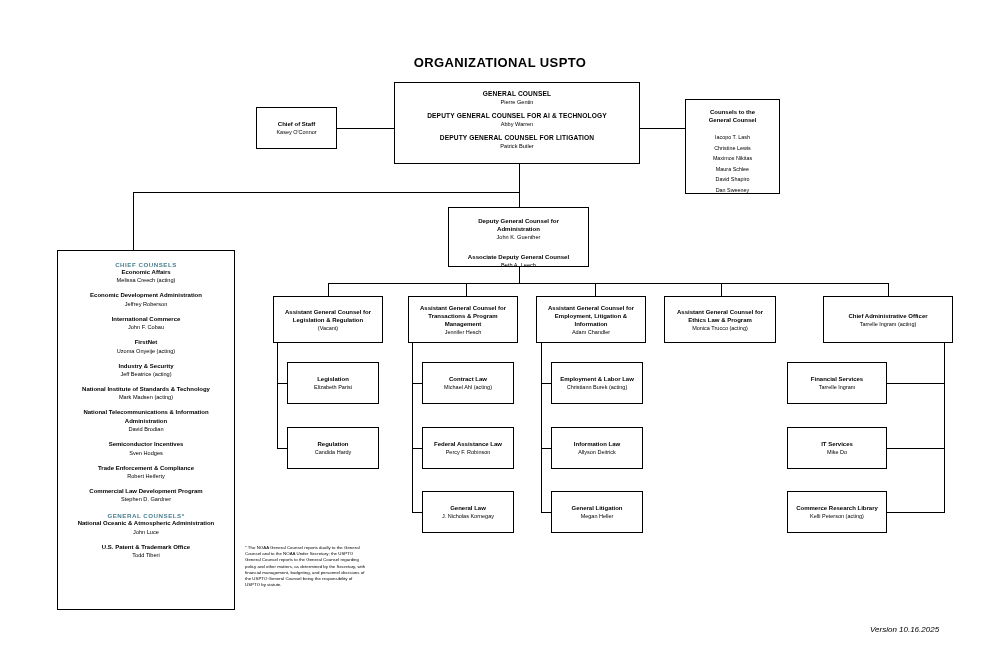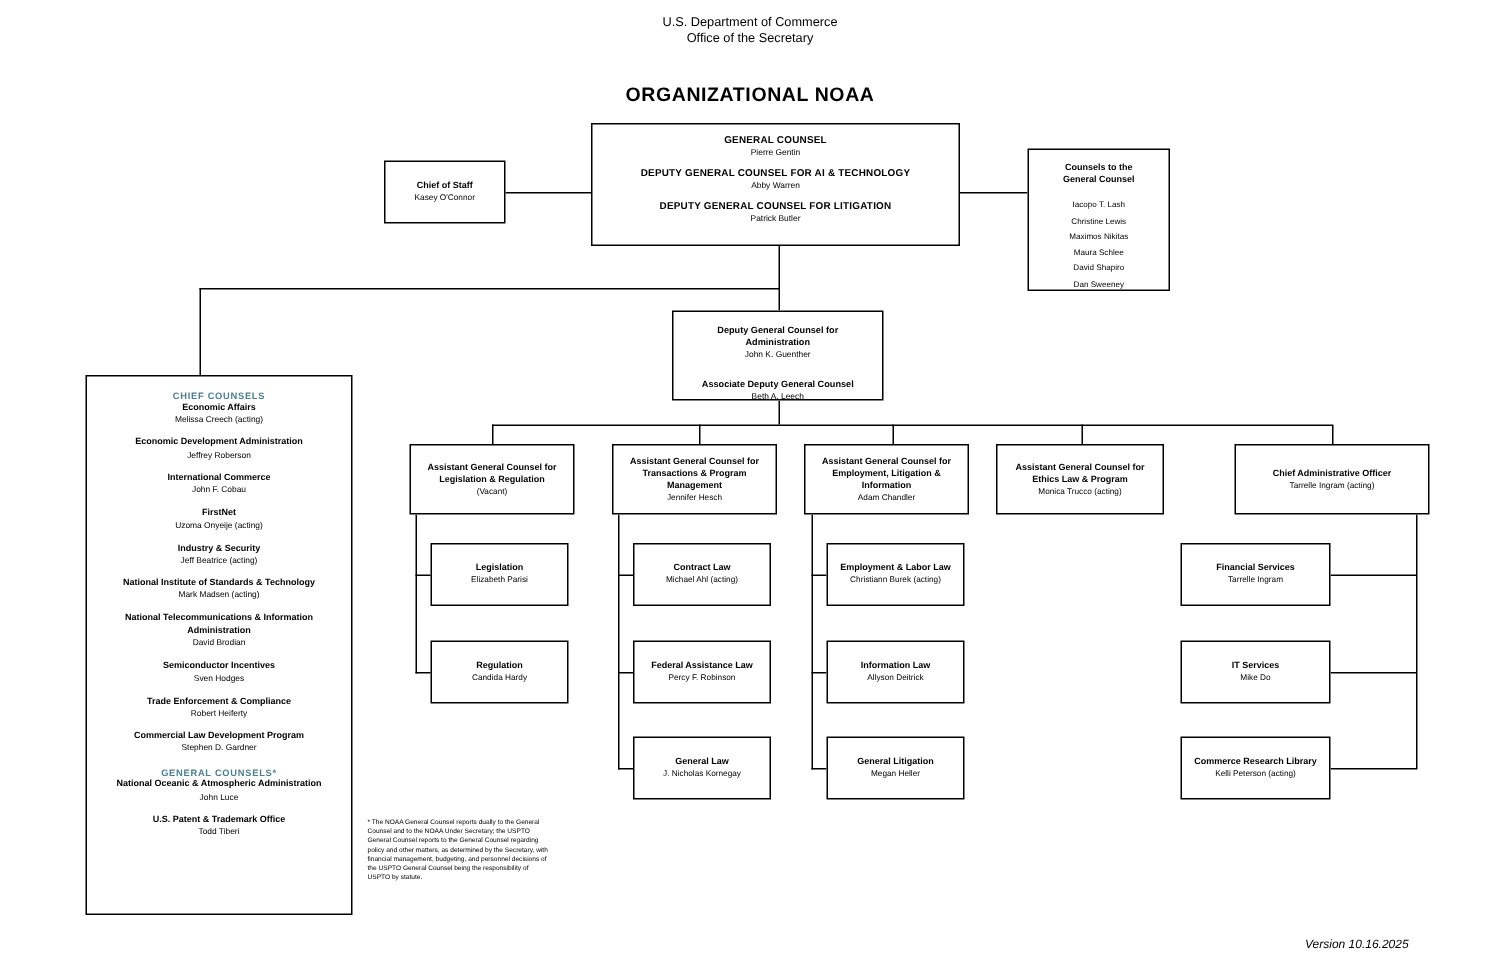--- a/index.html
+++ b/index.html
@@ -103,7 +103,6 @@
 
 <div id="page">
 
-  <div class="hdr hdr-line" style="top:9px;">U.S. Department of Commerce</div>
   <div class="hdr hdr-line" style="top:20px;">Office of the Secretary</div>
   <div class="hdr hdr-title" style="top:55px;">ORGANIZATIONAL NOAA</div>
 

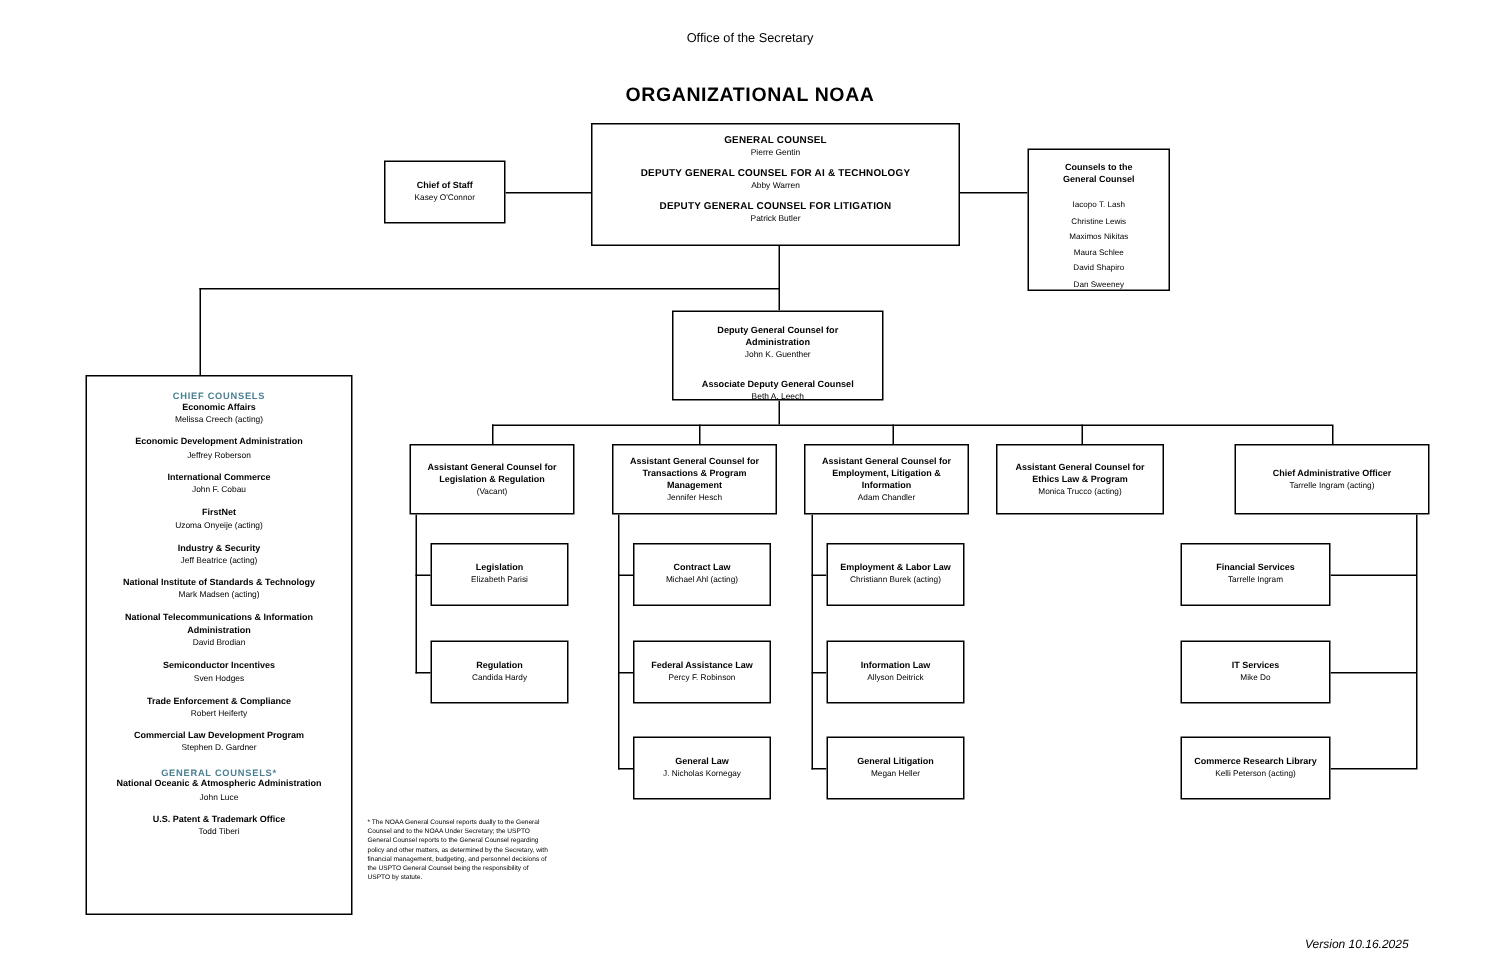--- a/index.html
+++ b/index.html
@@ -103,7 +103,6 @@
 
 <div id="page">
 
-  <div class="hdr hdr-line" style="top:20px;">Office of the Secretary</div>
   <div class="hdr hdr-title" style="top:55px;">ORGANIZATIONAL NOAA</div>
 
   <div class="ln lh" style="left:337px; top:128px; width:57px;"></div>

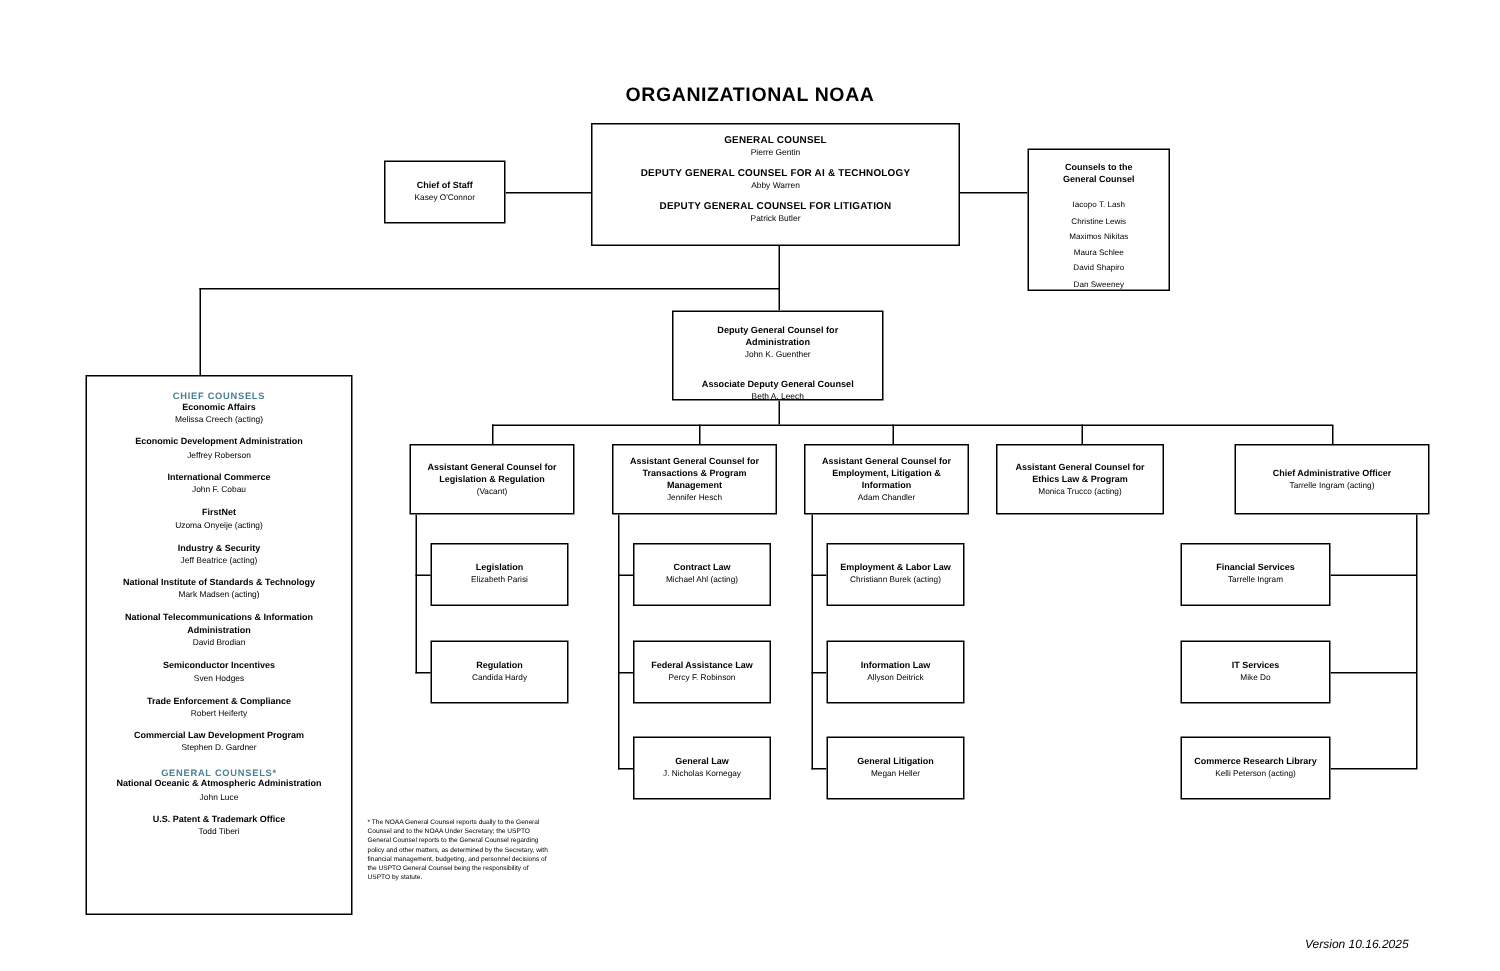--- a/index.html
+++ b/index.html
@@ -103,7 +103,7 @@
 
 <div id="page">
 
-  <div class="hdr hdr-title" style="top:55px;">ORGANIZATIONAL NOAA</div>
+  <div class="hdr hdr-title" style="top:55px;">ORGANIZATIONAL USPTO</div>
 
   <div class="ln lh" style="left:337px; top:128px; width:57px;"></div>
 

